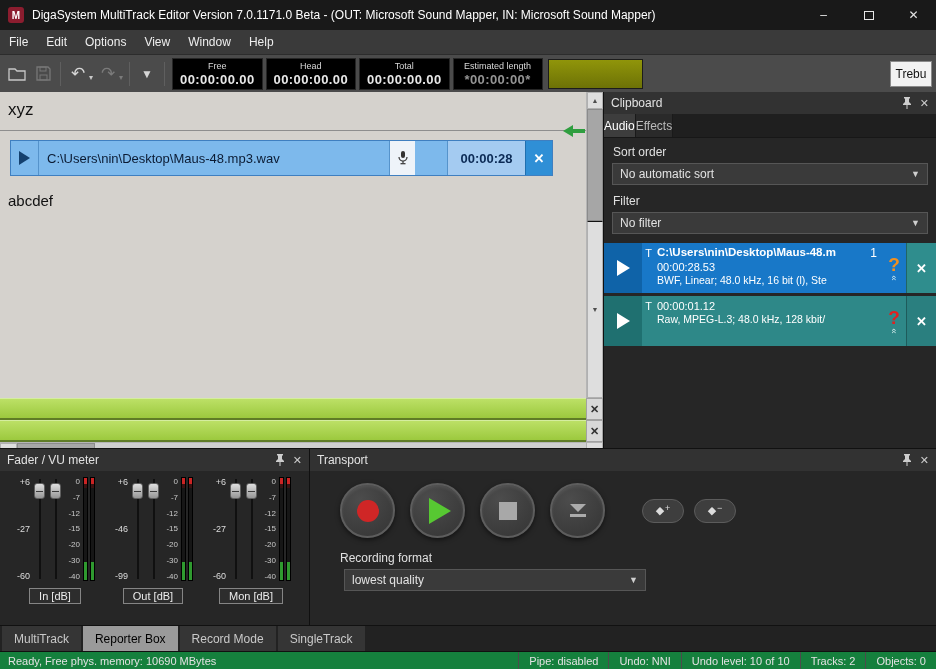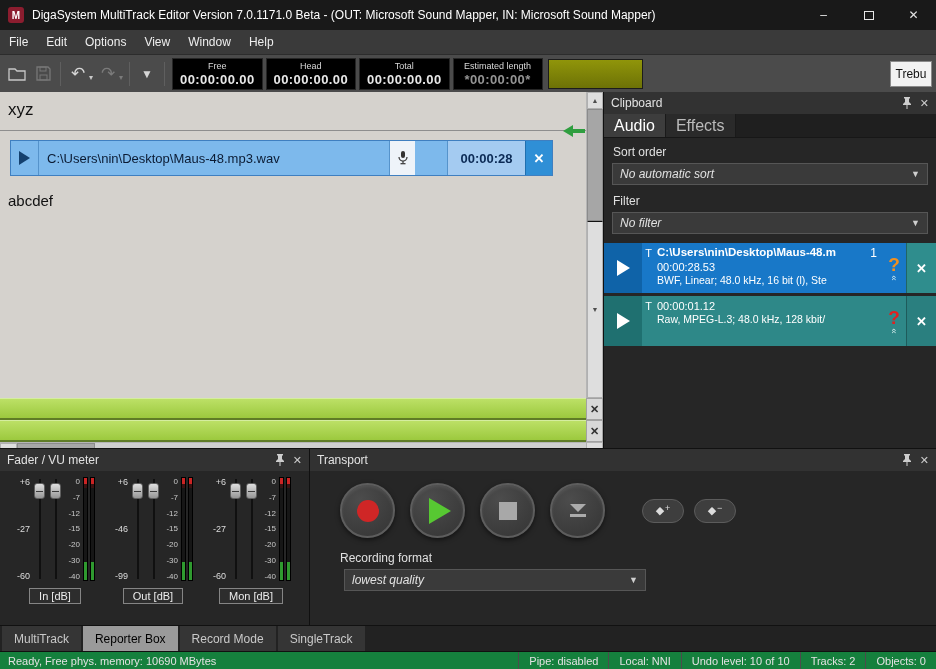--- a/index.html
+++ b/index.html
@@ -79,7 +79,7 @@
   .ph-spacer { flex:1; }
   .ph-icon { margin-left:8px; display:flex; align-items:center; color:#cdcdcd; font-size:11px; }
   .clip-tabs { height:24px; flex:0 0 auto; display:flex; background:#1f1f1f; border-bottom:1px solid #171717; }
-  .clip-tab { padding:0 10px; display:flex; align-items:center; font-size:16px; color:#bbb; background:#2a2a2a; border-right:1px solid #1a1a1a; }
+  .clip-tab { padding:0 0; display:flex; align-items:center; font-size:12px; color:#bbb; background:#2a2a2a; border-right:1px solid #1a1a1a; }
   .clip-tab.selected { background:#3d3d3d; color:#fff; }
   .clip-label { font-size:12px; margin:7px 9px 2px; color:#e0e0e0; }
   .dropdown { height:22px; margin:2px 8px; background:#3a3a3a; border:1px solid #565656; display:flex; align-items:center;

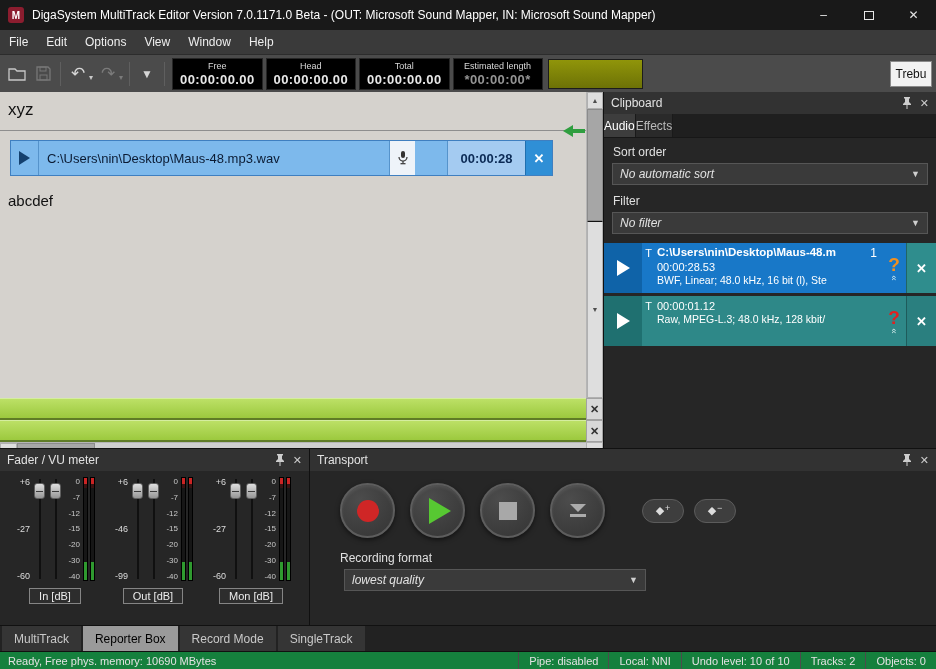--- a/index.html
+++ b/index.html
@@ -83,7 +83,7 @@
   .clip-tab.selected { background:#3d3d3d; color:#fff; }
   .clip-label { font-size:12px; margin:7px 9px 2px; color:#e0e0e0; }
   .dropdown { height:22px; margin:2px 8px; background:#3a3a3a; border:1px solid #565656; display:flex; align-items:center;
-              padding:0 7px; font-size:12px; color:#e2e2e2;font-style:italic; }
+              padding:0 7px; font-size:12px; color:#e2e2e2; }
   .dd-caret { margin-left:auto; font-size:9px; color:#cfcfcf; }
 
   .clip-items { margin-top:7px; display:flex; flex-direction:column; gap:3px; }

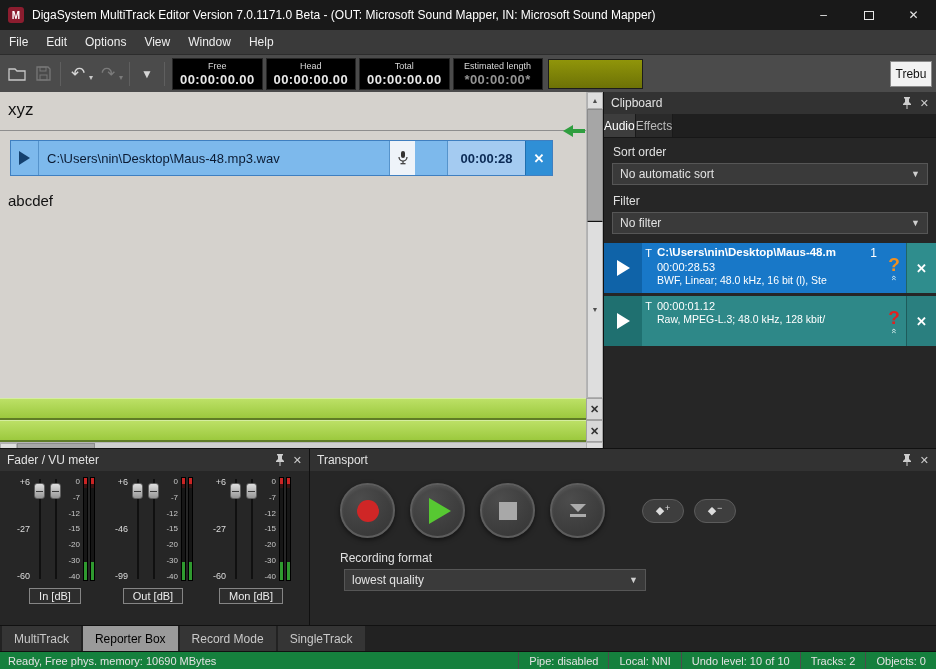--- a/index.html
+++ b/index.html
@@ -528,7 +528,7 @@
   <div class="statusbar">
     <span class="status-left">Ready, Free phys. memory: 10690 MBytes</span>
     <span class="status-seg">Pipe: disabled</span>
-    <span class="status-seg">Local: NNI</span>
+    <span class="status-seg">Undo: NNI</span>
     <span class="status-seg">Undo level: 10 of 10</span>
     <span class="status-seg">Tracks: 2</span>
     <span class="status-seg">Objects: 0</span>

